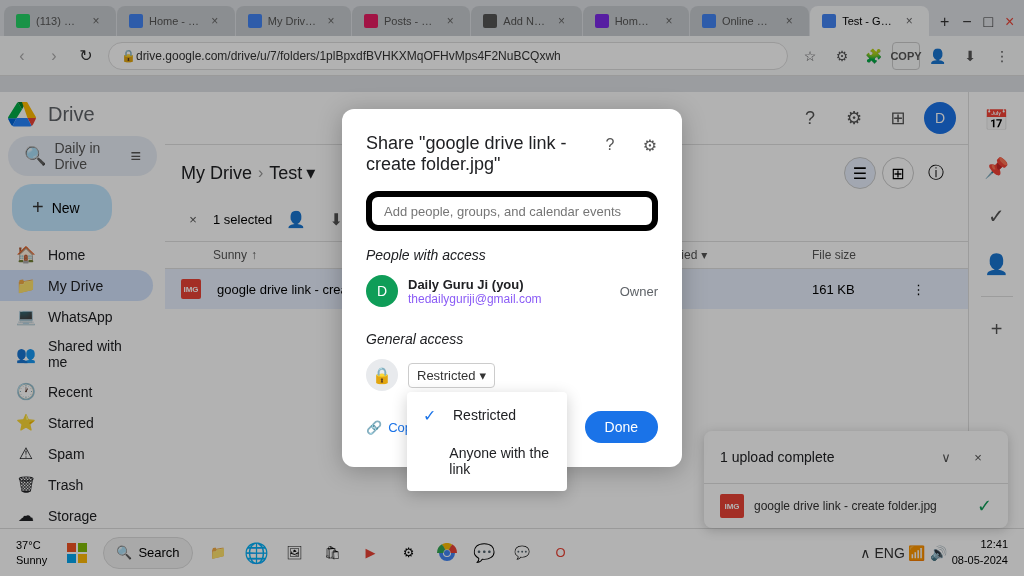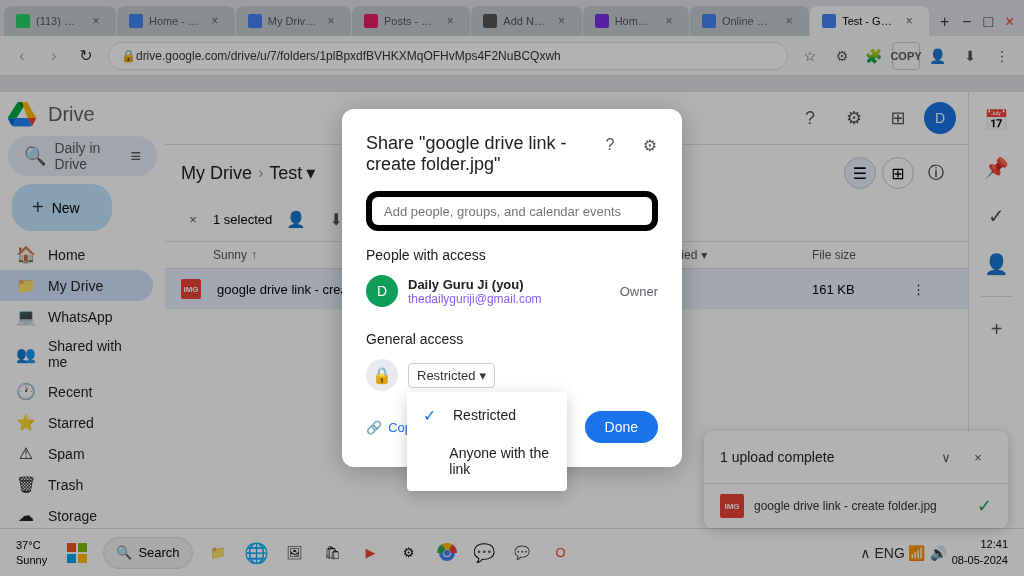--- a/index.html
+++ b/index.html
@@ -80,7 +80,7 @@
     .modal-icons { position: absolute; top: 20px; right: 16px; display: flex; gap: 8px; }
     .modal-icon-btn { width: 32px; height: 32px; border-radius: 50%; display: flex; align-items: center; justify-content: center; cursor: pointer; color: #555; font-size: 16px; }
     .share-input { width: 100%; height: 40px; border: 6px solid #000000; border-radius: 12px; padding: 0 12px; font-size: 13px; color: #555; margin-bottom: 16px; outline: none; }
-    .section-label { font-size: 14px; font-weight: 500; color: #202124; margin-bottom: 12px; }
+    .section-label { font-size: 14px; font-weight: 500; color: #202124; margin-bottom: 12px; font-style: italic; }
     .user-row { display: flex; align-items: center; gap: 10px; margin-bottom: 8px; }
     .user-avatar { width: 32px; height: 32px; border-radius: 50%; background: #0f9d58; color: white; display: flex; align-items: center; justify-content: center; font-size: 14px; font-weight: 500; flex-shrink: 0; }
     .user-info { flex: 1; }

